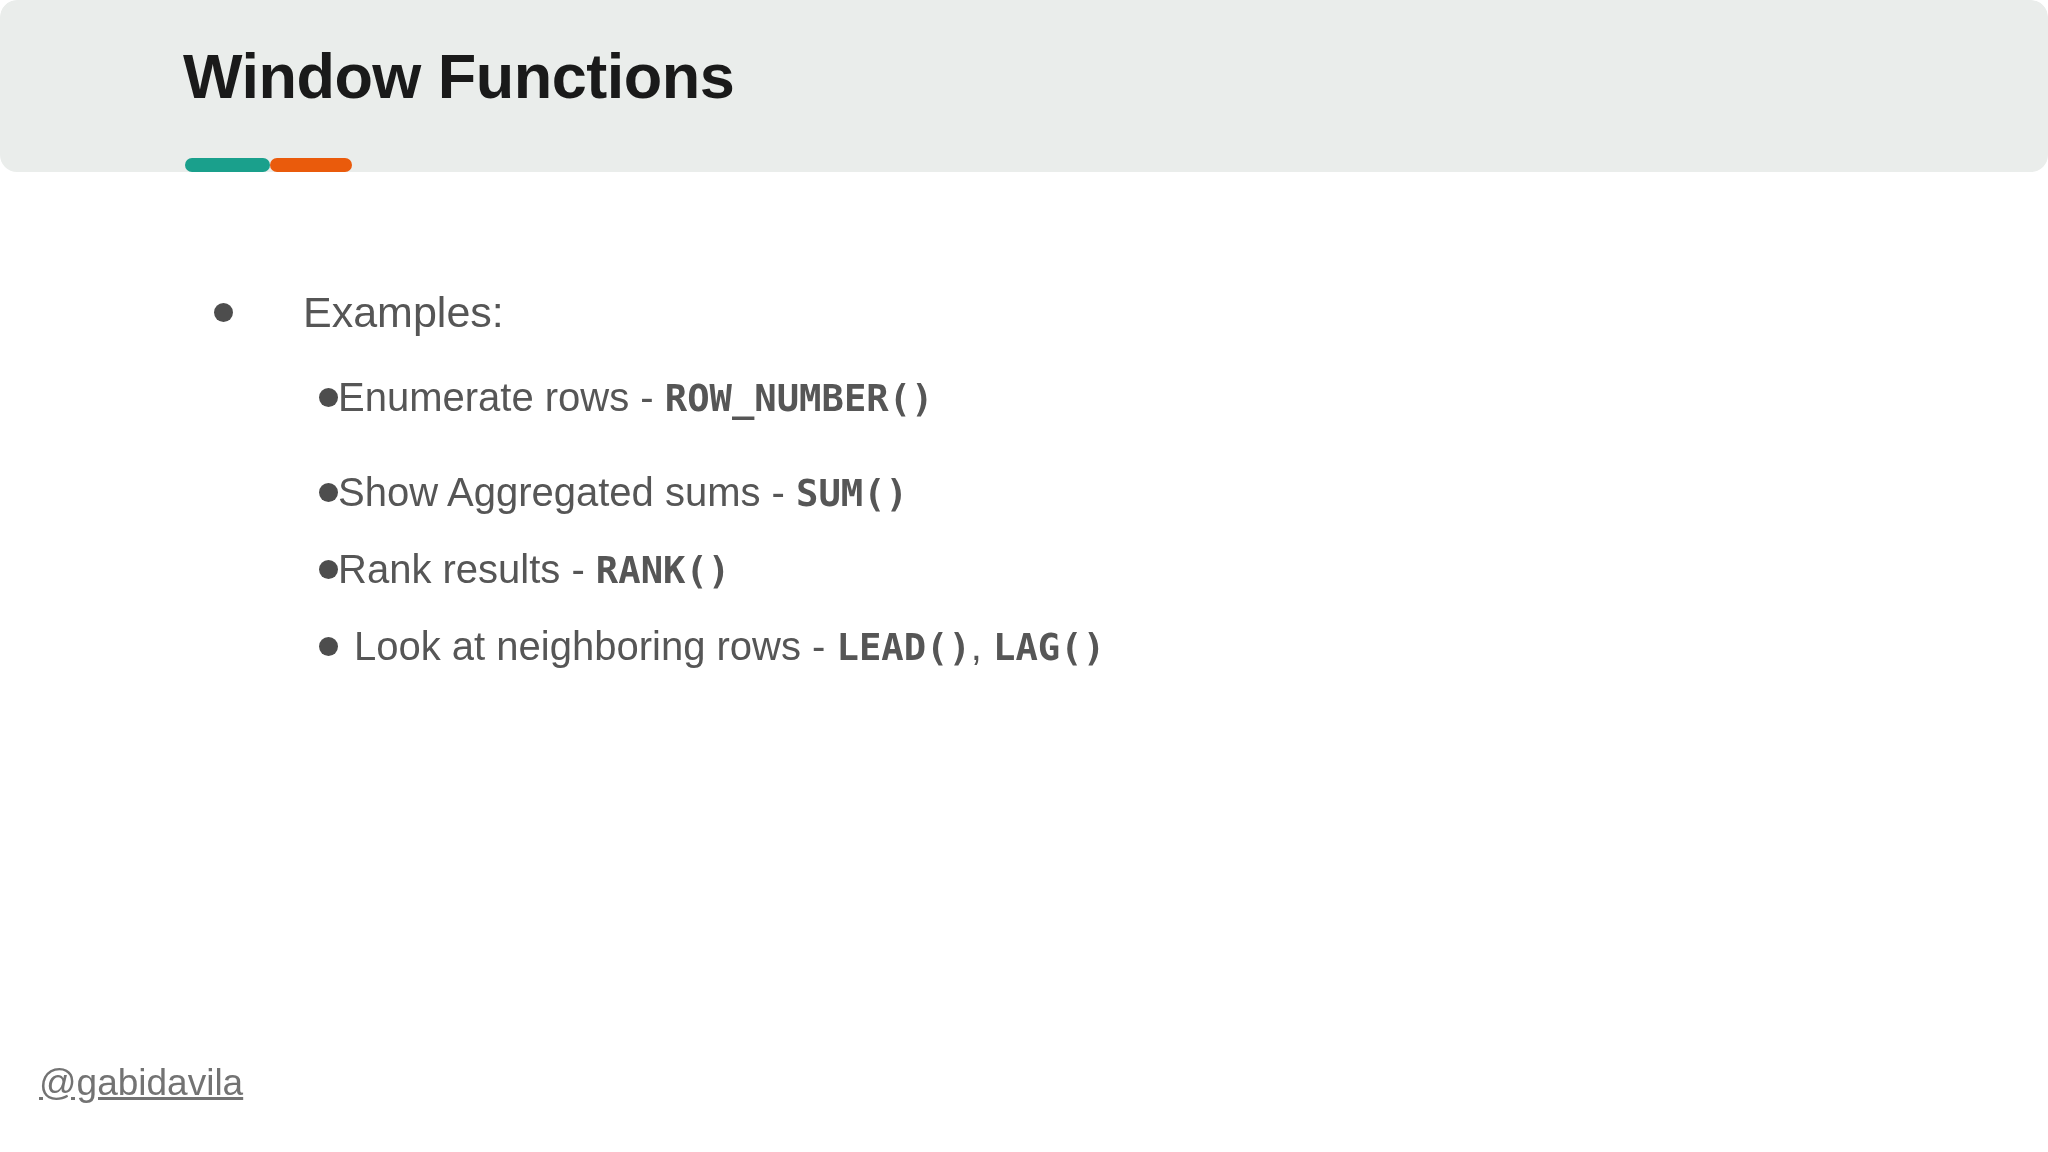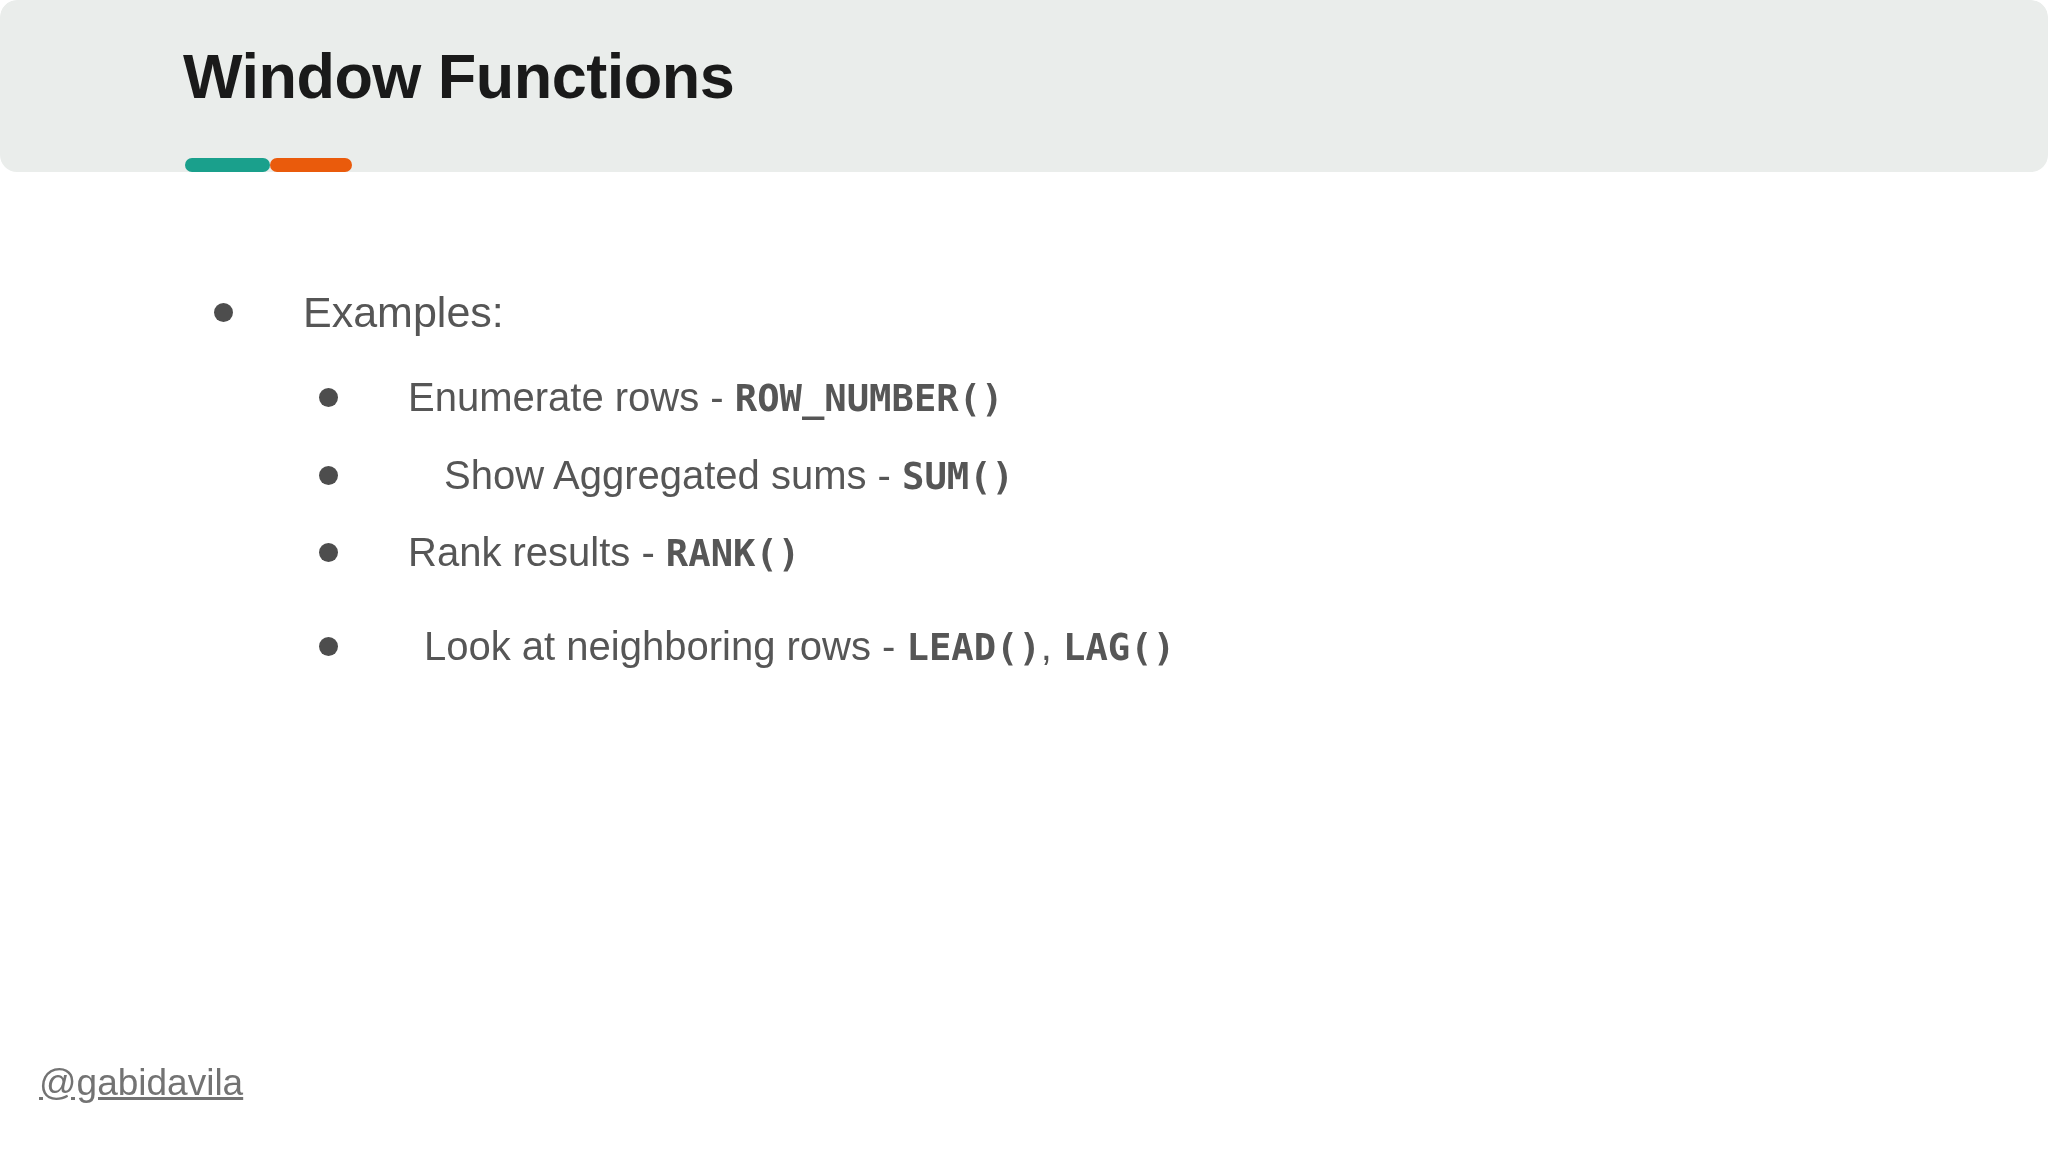--- a/index.html
+++ b/index.html
@@ -85,7 +85,6 @@
     line-height:1.25;
   }
   .level-2 .bullet-text {
-    margin-left:70px;
     font-size:40px;
     line-height:1.25;
   }

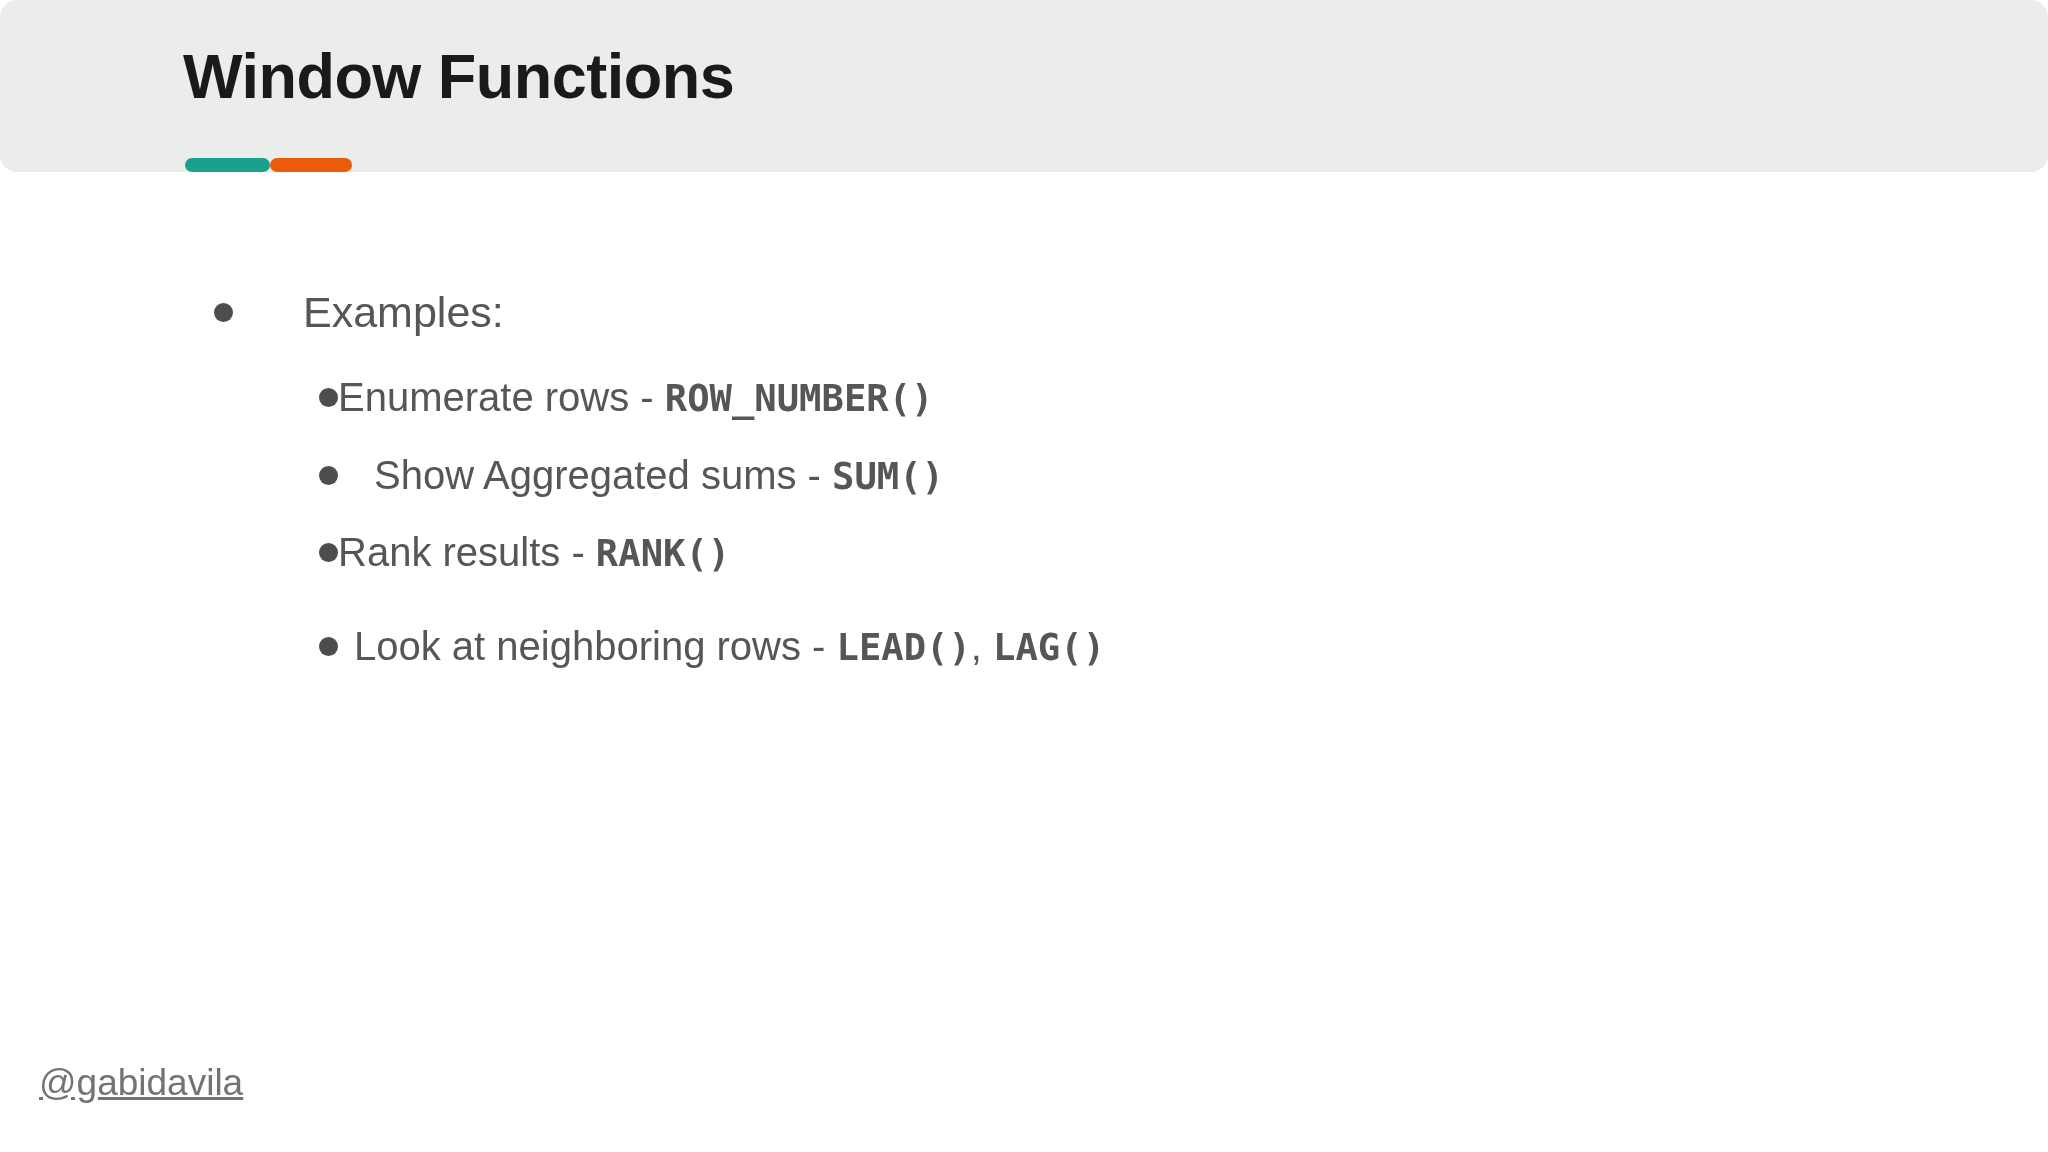--- a/index.html
+++ b/index.html
@@ -137,7 +137,7 @@
       </span>
     </div>
 
-    <div class="bullet-row level-2" style="top:278px;gap:36px;">
+    <div class="bullet-row level-2" style="top:295px;">
       <span class="bullet-dot"></span>
       <span class="bullet-text">
         <span>Show Aggregated sums</span><span class="sep"> - </span><span class="code">SUM()</span>

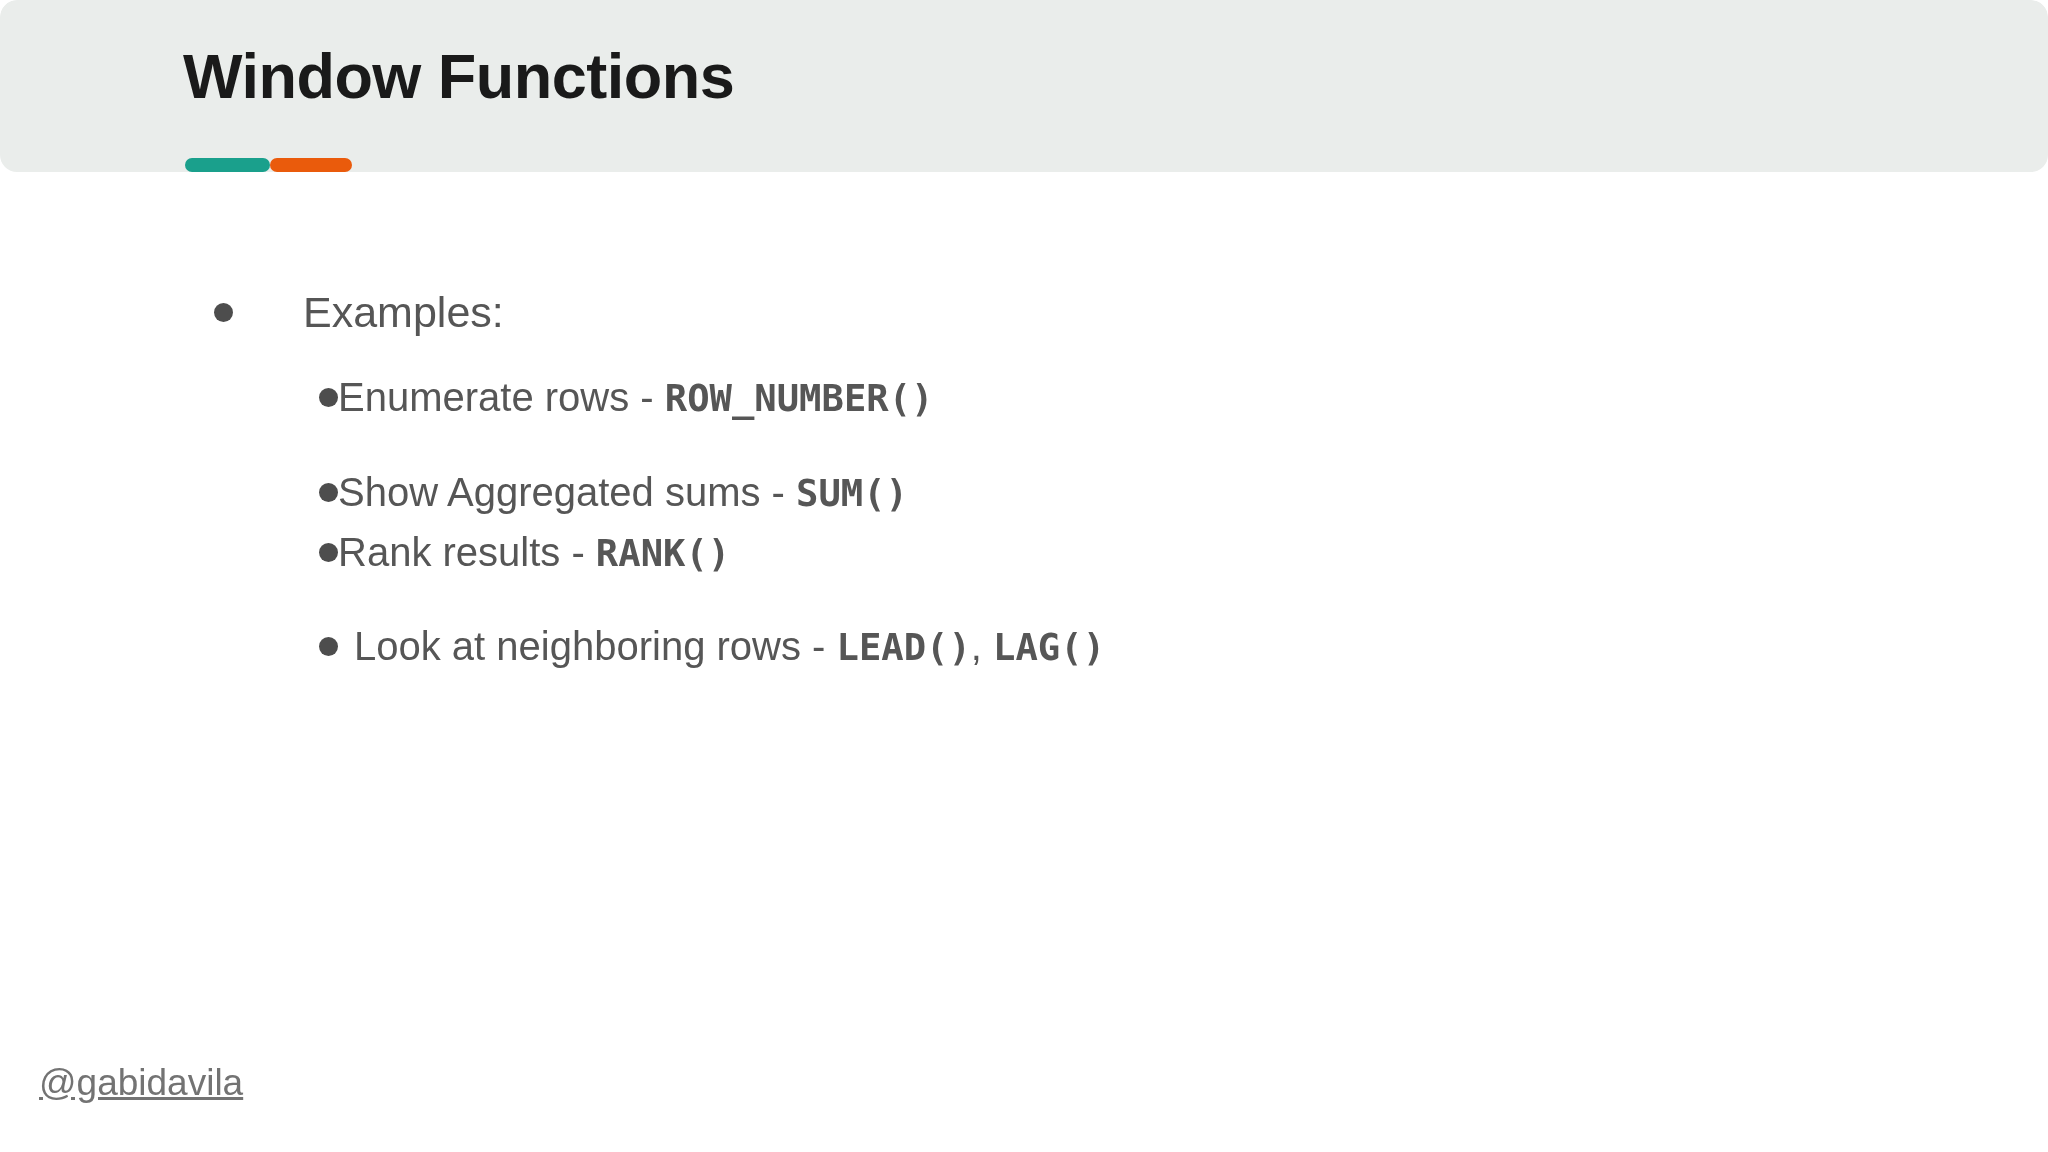--- a/index.html
+++ b/index.html
@@ -144,7 +144,7 @@
       </span>
     </div>
 
-    <div class="bullet-row level-2" style="top:355px;">
+    <div class="bullet-row level-2" style="top:372px;">
       <span class="bullet-dot"></span>
       <span class="bullet-text">
         <span>Rank results</span><span class="sep"> - </span><span class="code">RANK()</span>

